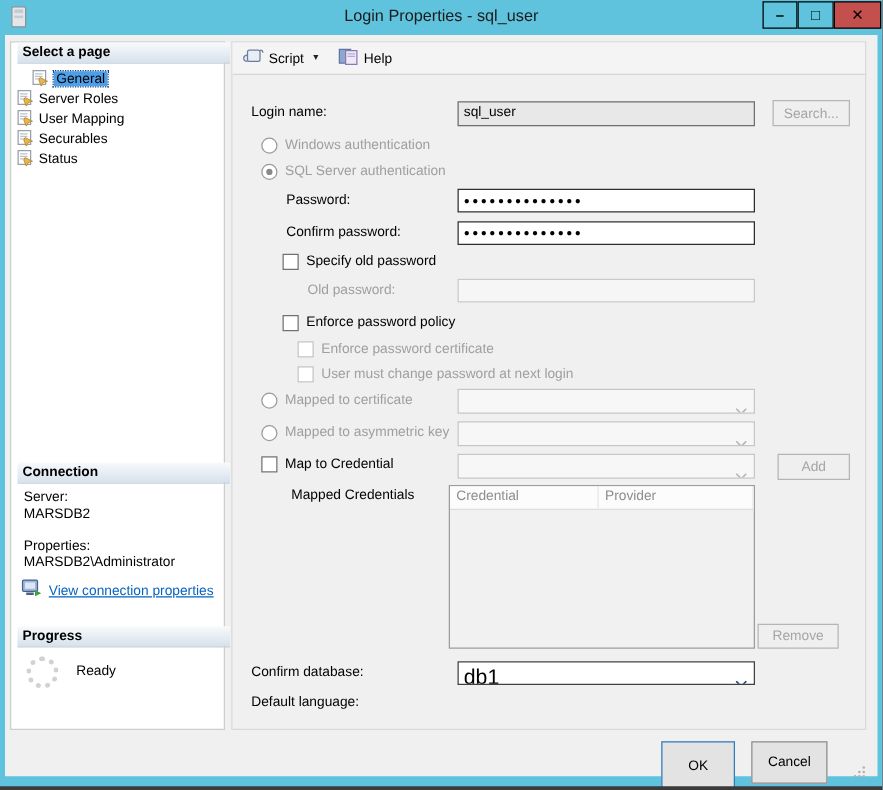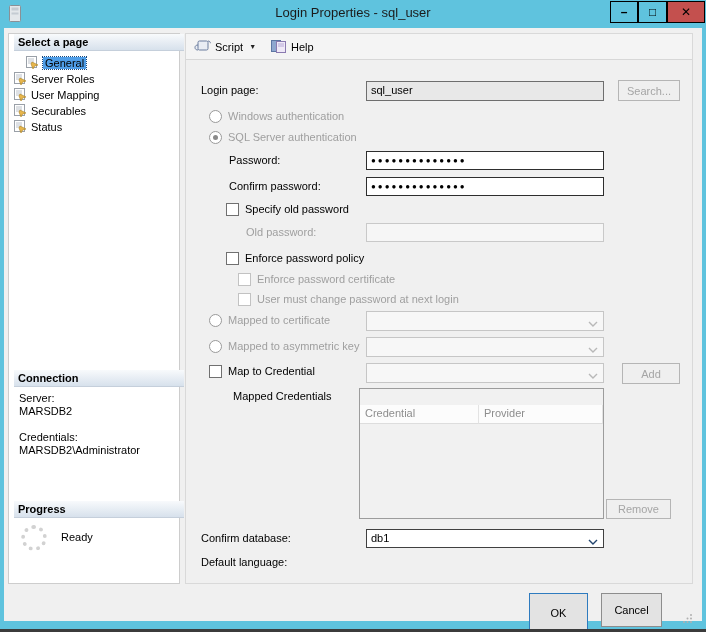--- a/index.html
+++ b/index.html
@@ -163,7 +163,7 @@
       </span>
     </div>
 
-    <div class="lbl" style="left:15px;top:50px;">Login page:</div>
+    <div class="lbl" style="left:15px;top:50px;">Login name:</div>
     <div class="field ro" style="left:180px;top:47px;width:238px;height:20px;">sql_user</div>
     <div class="btn" style="left:432px;top:46px;width:62px;height:21px;">Search...</div>
 

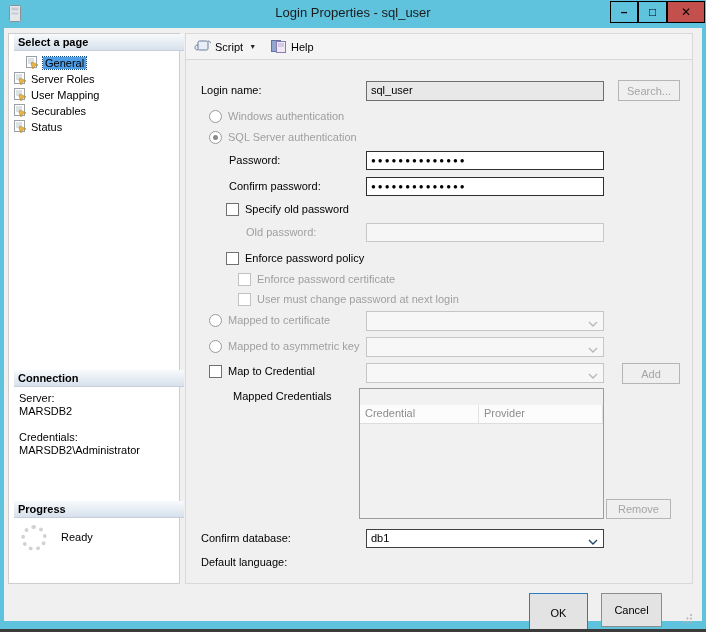--- a/index.html
+++ b/index.html
@@ -52,7 +52,7 @@
   .btn.primary{border-color:#2e7bbf;}
   
   .grid{position:absolute;background:#f1f1f1;border:1px solid #9c9c9c;box-sizing:border-box;}
-  .grid-head{display:flex;height:19px;margin-top:16px;}
+  .grid-head{display:flex;height:19px;}
   .grid-col{font-size:11px;color:#8d8d8d;padding:2px 5px;box-sizing:border-box;background:#fcfcfc;border-right:1px solid #e3e3e3;border-bottom:1px solid #ddd;white-space:nowrap;}
 </style>
 </head>

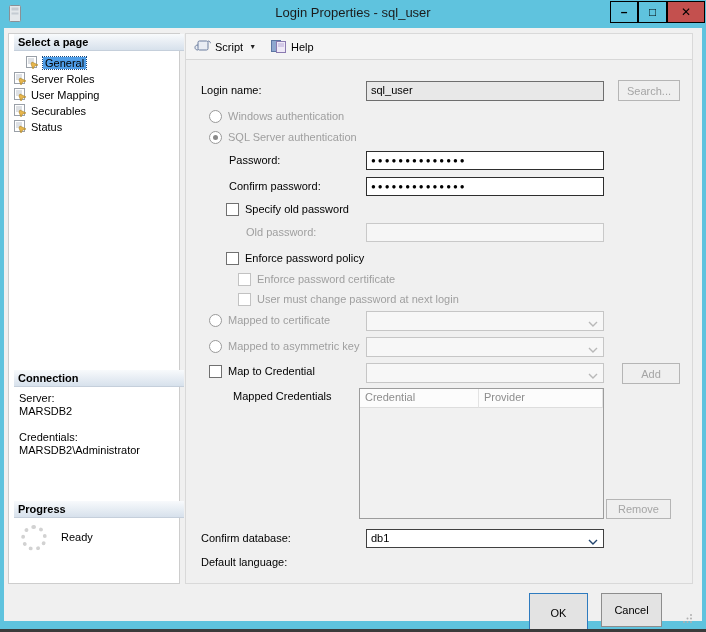--- a/index.html
+++ b/index.html
@@ -133,7 +133,7 @@
     <div class="section-head" style="top:336px;">Connection</div>
     <div class="side-text" style="left:10px;top:358px;">Server:</div>
     <div class="side-text" style="left:10px;top:371px;">MARSDB2</div>
-    <div class="side-text" style="left:10px;top:397px;">Credentials:</div>
+    <div class="side-text" style="left:10px;top:397px;">Properties:</div>
     <div class="side-text" style="left:10px;top:410px;">MARSDB2\Administrator</div>
 
     <div class="section-head" style="top:467px;">Progress</div>

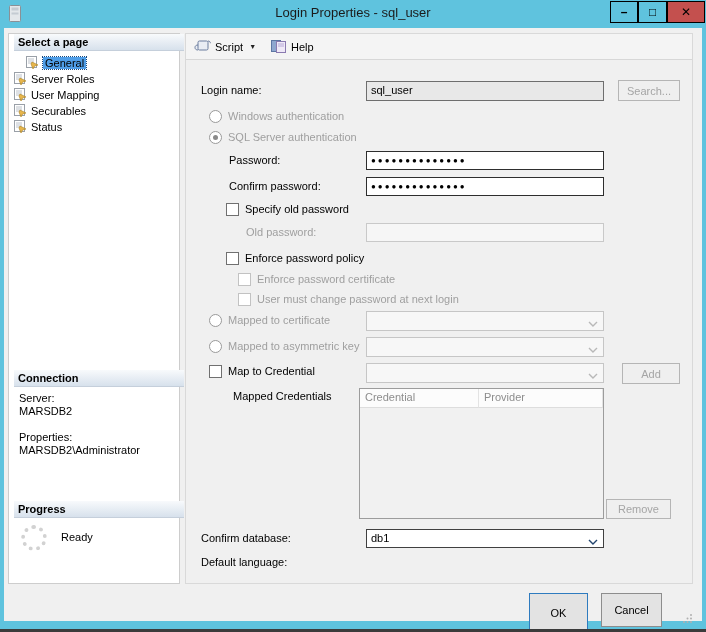--- a/index.html
+++ b/index.html
@@ -135,6 +135,15 @@
     <div class="side-text" style="left:10px;top:371px;">MARSDB2</div>
     <div class="side-text" style="left:10px;top:397px;">Properties:</div>
     <div class="side-text" style="left:10px;top:410px;">MARSDB2\Administrator</div>
+    <div class="abs" style="left:8px;top:429px;display:flex;align-items:center;gap:5px;">
+      <span><svg width="17" height="15">
+            <rect x="1" y="1" width="12" height="9" rx="1" fill="#9fb7d8" stroke="#47618c"></rect>
+            <rect x="3" y="3" width="8" height="5" fill="#dbe7f3"></rect>
+            <rect x="4" y="11" width="6" height="2" fill="#47618c"></rect>
+            <path d="M11 9l5 2.5-5 2.5z" fill="#3f9e3f"></path>
+          </svg></span>
+      <span class="link">View connection properties</span>
+    </div>
 
     <div class="section-head" style="top:467px;">Progress</div>
     <div class="spinner" style="left:12px;top:491px;"></div>

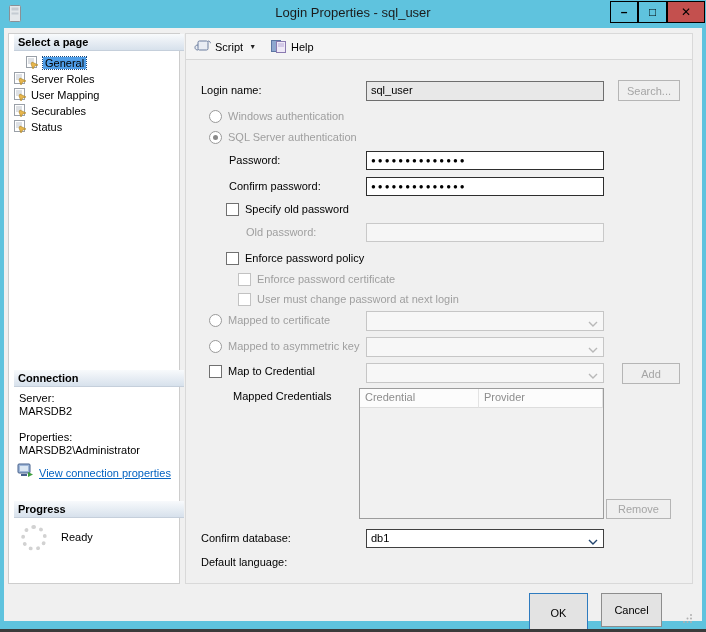--- a/index.html
+++ b/index.html
@@ -38,7 +38,7 @@
   .field.ro{background:#e8e8e8;border-color:#6e6e6e;}
   .field.dis{background:#f6f6f6;border-color:#c9c9c9;}
   .dots{font-size:8px;letter-spacing:2px;line-height:13px;}
-  .combo{position:absolute;background:#fff;border:1px solid #404040;box-sizing:border-box;font-size:11px;color:#000;
+  .combo{position:absolute;background:#fff;border:1px solid #404040;box-sizing:border-box;font-size:17px;color:#000;
          padding:2px 18px 2px 4px;overflow:hidden;white-space:nowrap;}
   .combo.dis{background:#f7f7f7;border-color:#c6c6c6;}
   .chev{position:absolute;right:5px;top:50%;margin-top:-3px;}

